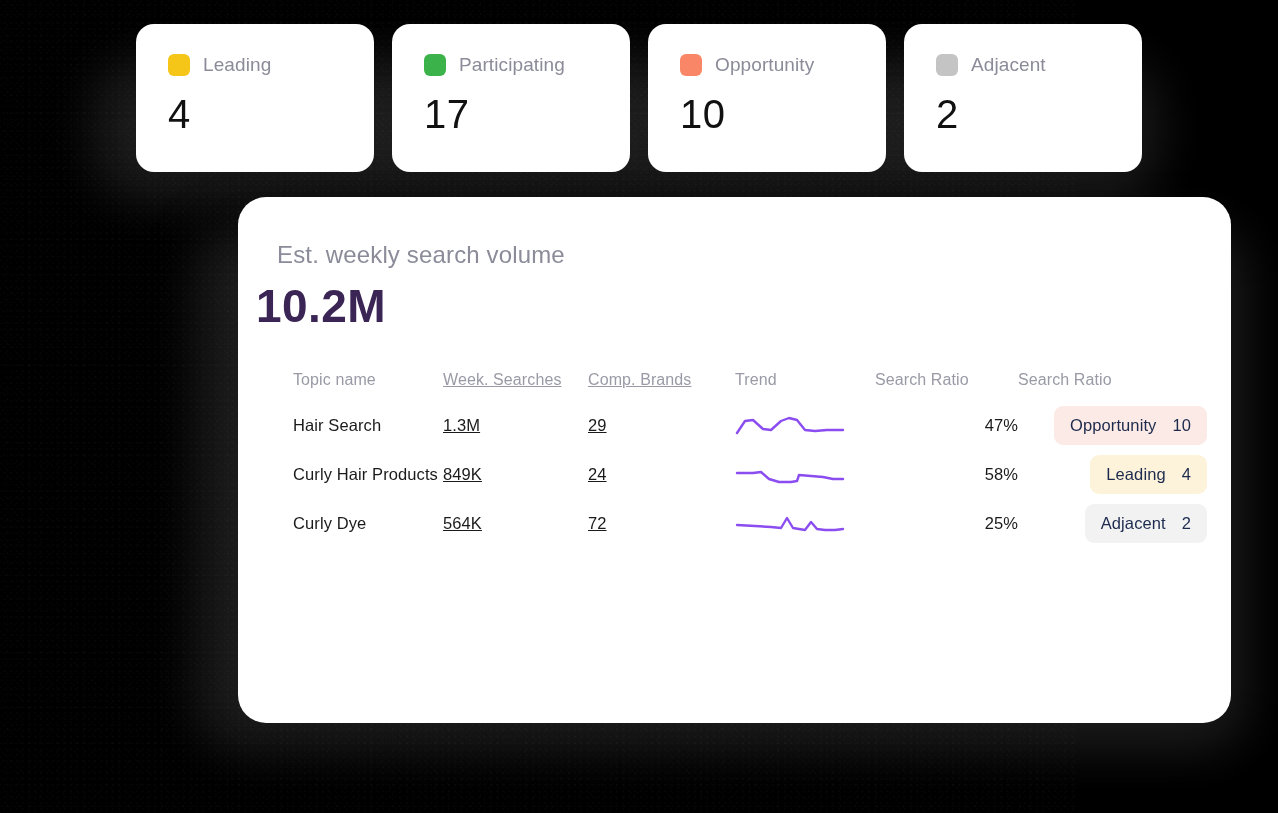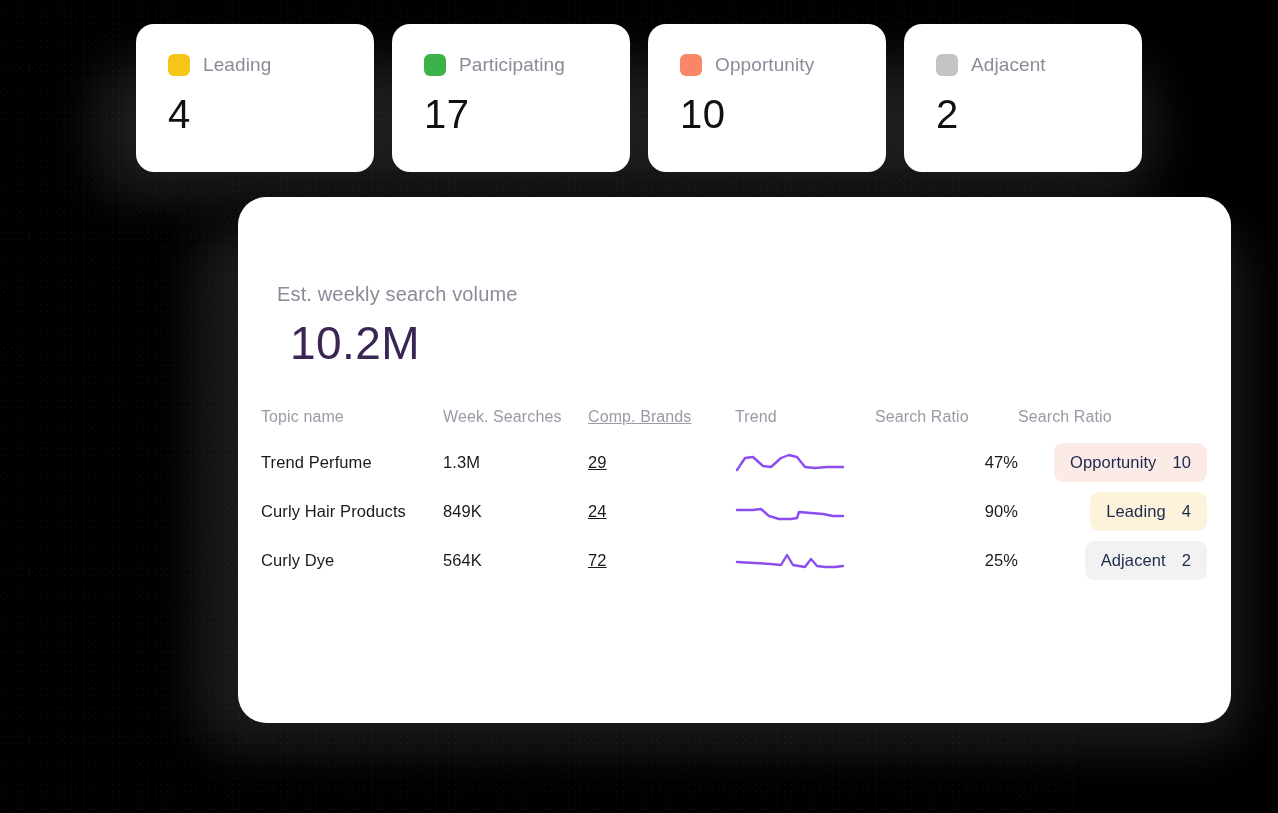--- a/index.html
+++ b/index.html
@@ -113,10 +113,9 @@
   }
   .panel-subtitle {
     padding-left: 39px;
-    font-size: 20px;
+    font-size: 24px;
     color: #8b8b99;
     letter-spacing: .15px;
-    margin-top: 42px;
   }
   .panel-metric {
     padding-left: 52px;

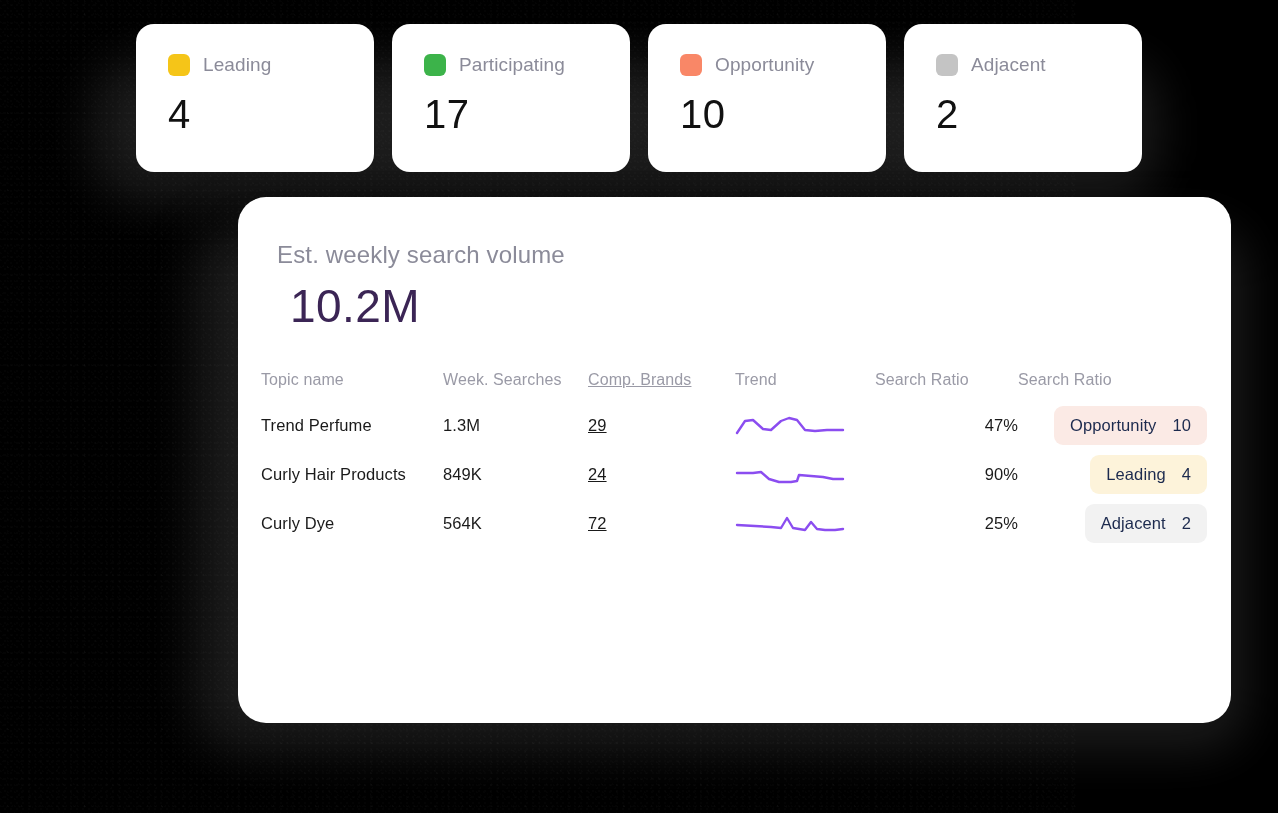--- a/index.html
+++ b/index.html
@@ -118,10 +118,10 @@
     letter-spacing: .15px;
   }
   .panel-metric {
-    padding-left: 52px;
+    padding-left: 18px;
     margin-top: 14px;
     font-size: 46px;
-    font-weight: 400;
+    font-weight: 700;
     color: #3b2555;
     letter-spacing: .4px;
     line-height: 1;

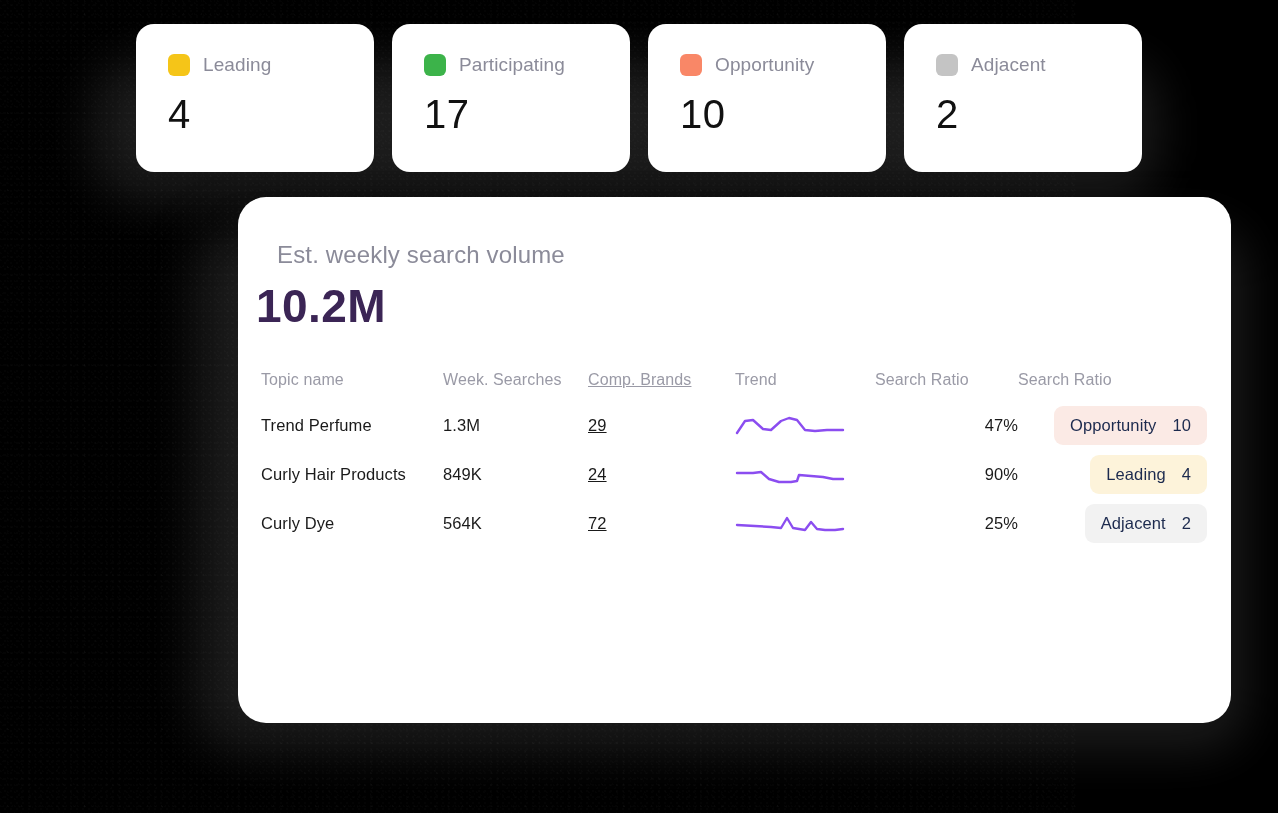--- a/index.html
+++ b/index.html
@@ -149,7 +149,7 @@
     vertical-align: middle;
     letter-spacing: .1px;
   }
-  th.c-topic, td.c-topic   { padding-left: 23px; width: 205px; }
+  th.c-topic, td.c-topic   { padding-left: 55px; width: 205px; }
   th.c-week,  td.c-week    { width: 145px; }
   th.c-brands,td.c-brands  { width: 147px; text-decoration: underline; }
   th.c-trend, td.c-trend   { width: 140px; margin-top: 24px; }

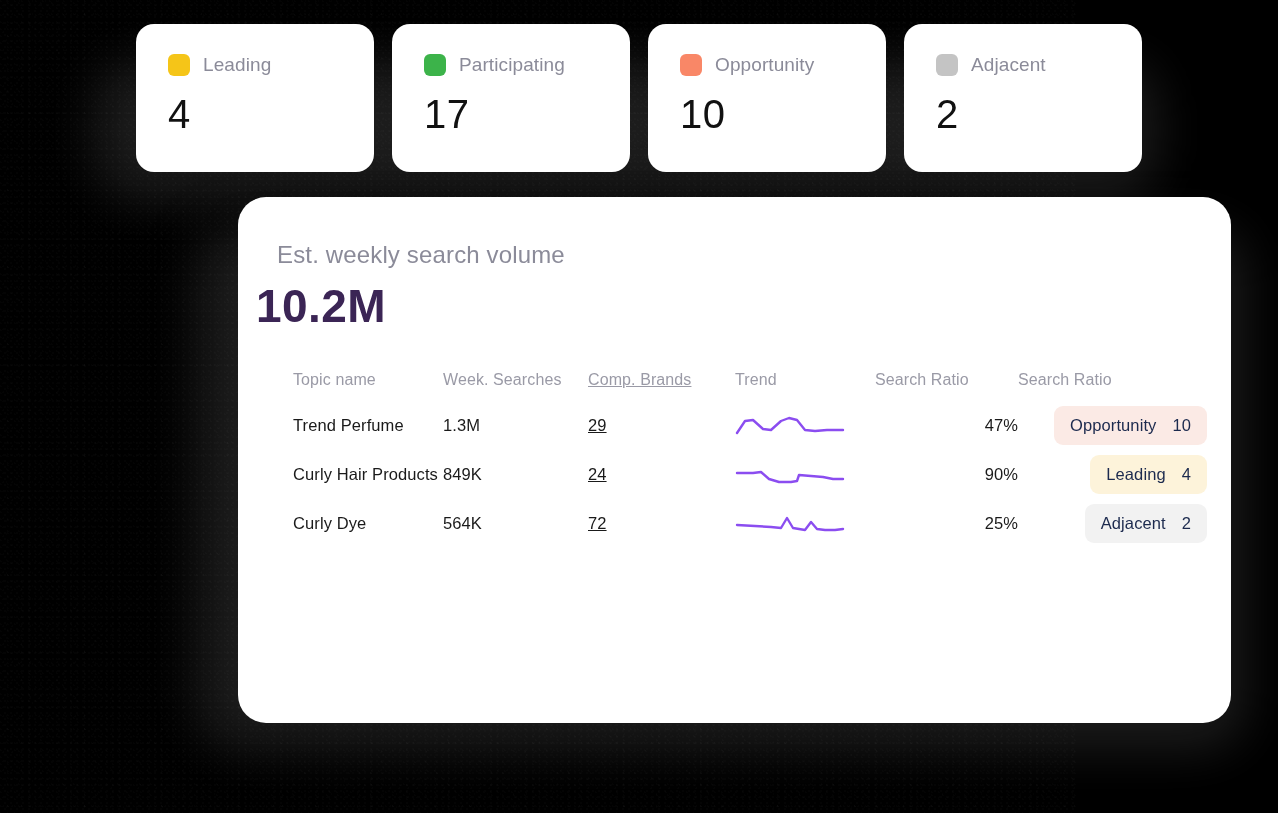--- a/index.html
+++ b/index.html
@@ -150,7 +150,7 @@
     letter-spacing: .1px;
   }
   th.c-topic, td.c-topic   { padding-left: 55px; width: 205px; }
-  th.c-week,  td.c-week    { width: 145px; }
+  th.c-week,  td.c-week    { width: 145px; text-decoration: underline; }
   th.c-brands,td.c-brands  { width: 147px; text-decoration: underline; }
   th.c-trend, td.c-trend   { width: 140px; margin-top: 24px; }
   th.c-ratio, td.c-ratio   { width: 143px; text-align: right; }

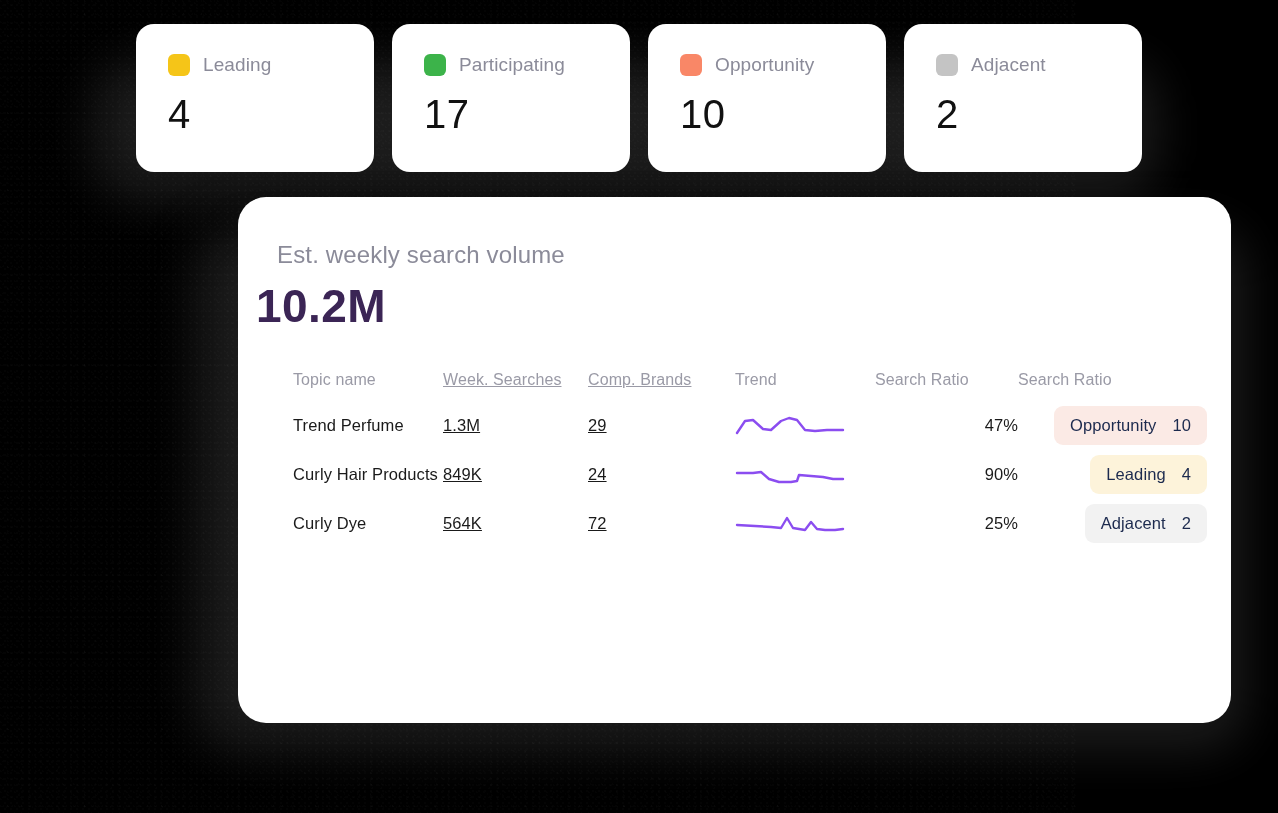--- a/index.html
+++ b/index.html
@@ -234,7 +234,7 @@
       </thead>
       <tbody id="topics-body">
           <tr>
-            <td class="c-topic">Trend Perfume</td>
+            <td class="c-topic">Hair Search</td>
             <td class="c-week">1.3M</td>
             <td class="c-brands">29</td>
             <td class="c-trend">

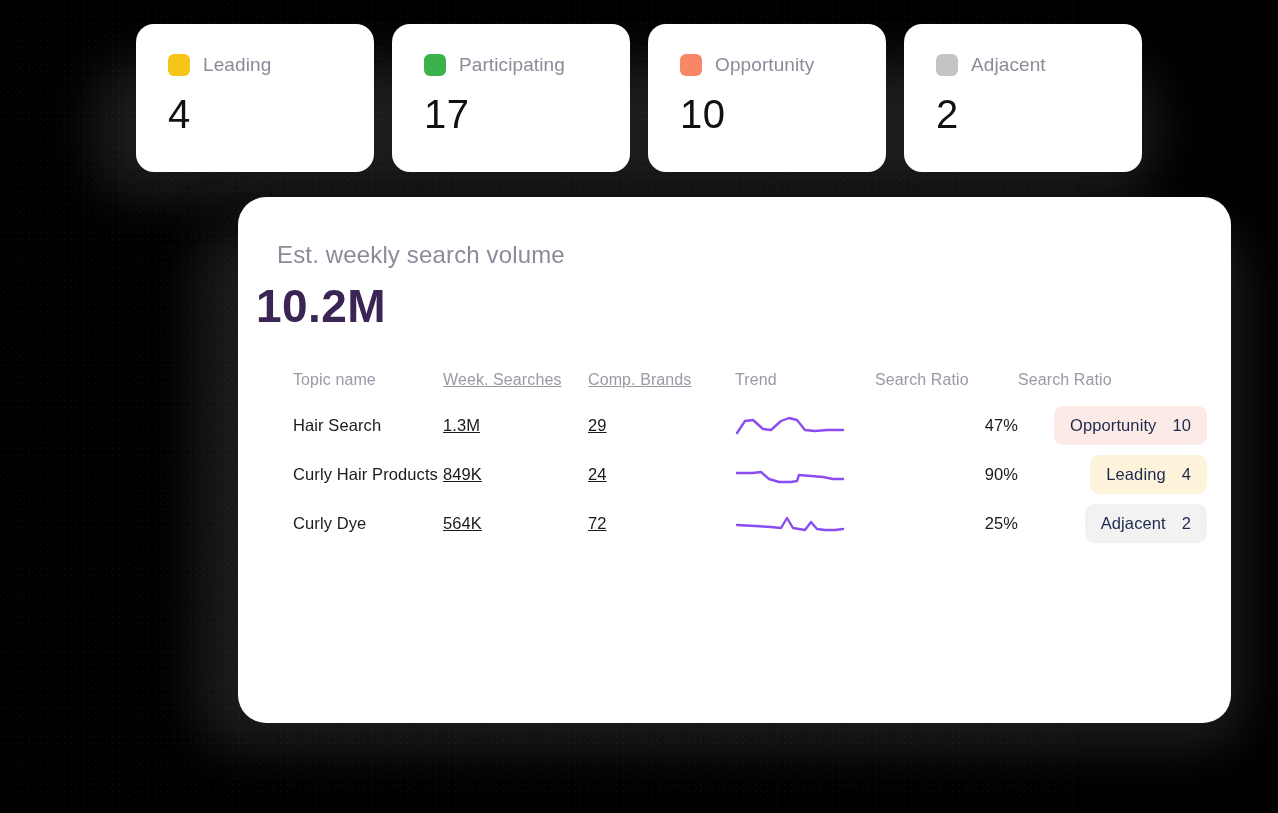--- a/index.html
+++ b/index.html
@@ -257,7 +257,7 @@
                 <polyline points="2,13 18,13 26,12 34,19 44,22 56,22 62,21 64,15 76,16 88,17 98,19 108,19" fill="none" stroke="#8b4df0" stroke-width="2.4" stroke-linecap="round" stroke-linejoin="round"></polyline>
               </svg>
             </td>
-            <td class="c-ratio">90%</td>
+            <td class="c-ratio">58%</td>
             <td class="c-badge"><span class="badge" style="background:#fdf3da">
                 <span class="b-label">Leading</span>
                 <span class="b-count">4</span>

